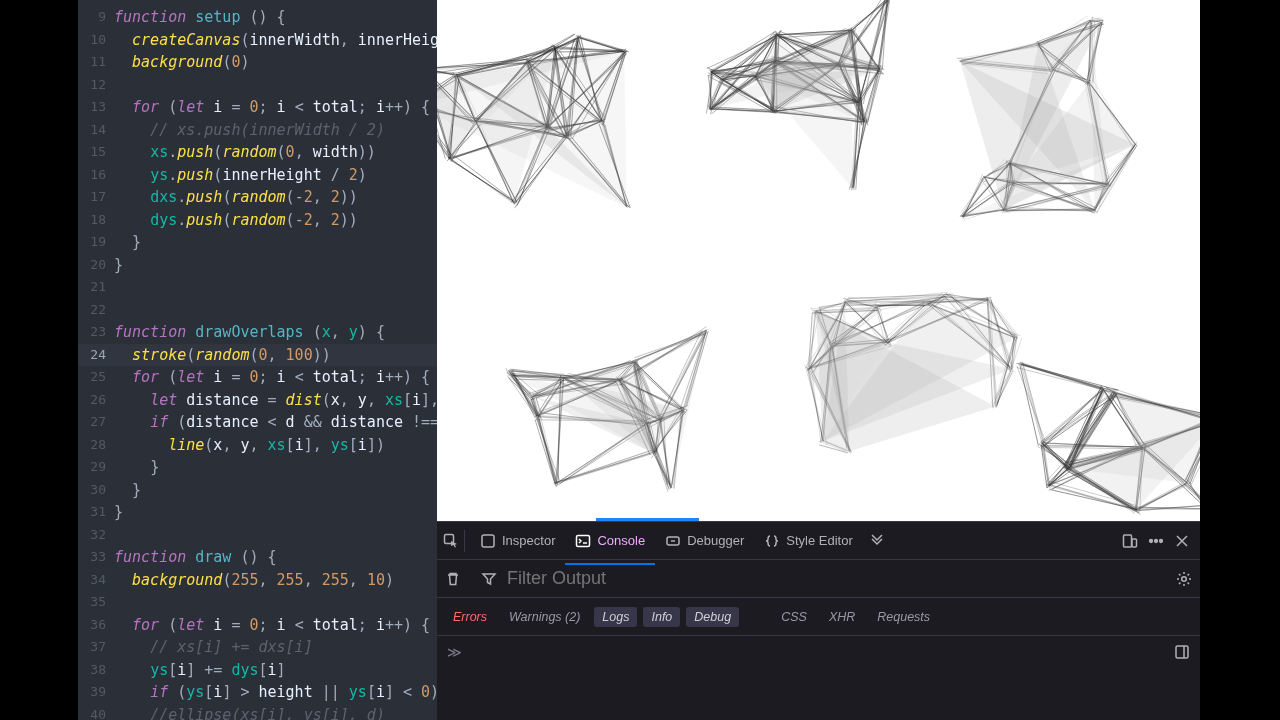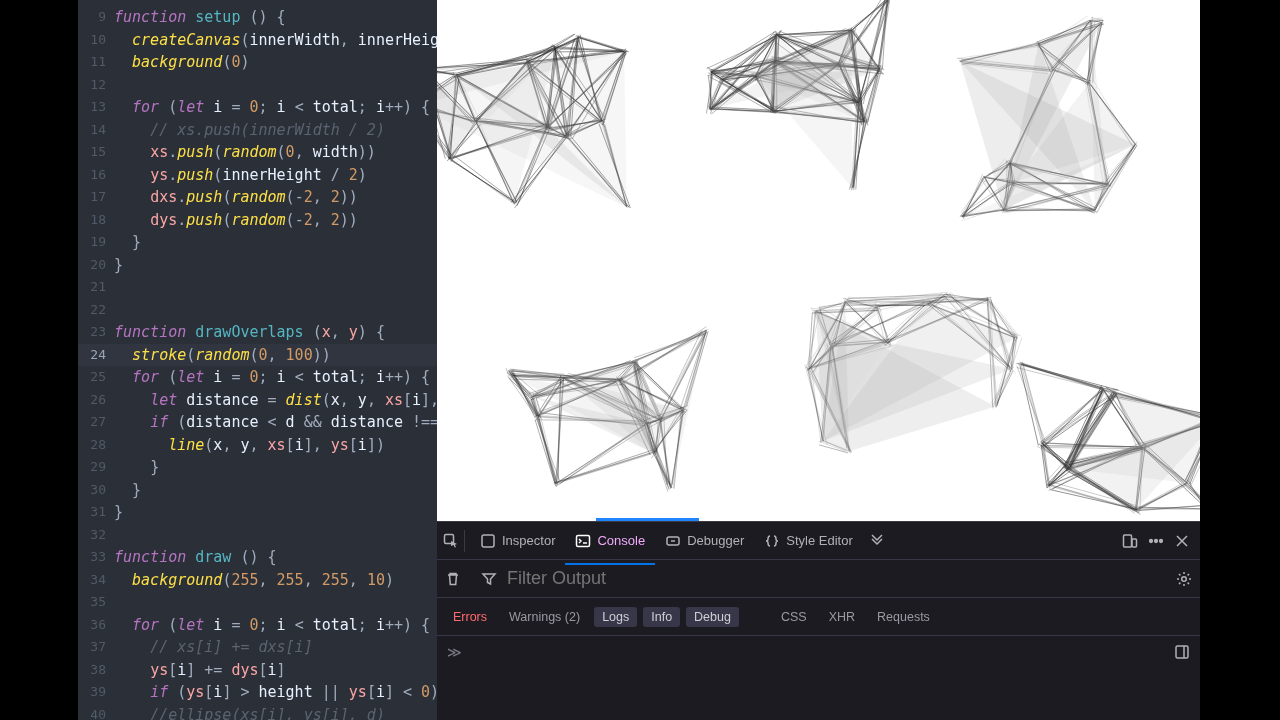--- a/index.html
+++ b/index.html
@@ -20,7 +20,7 @@
   .tok-num  { color:#d29a66; }
   .tok-pun  { color:#a1adbf; }
   .tok-def  { color:#e7f0ff; }
-  .tok-var  { color:#fca5a5; }
+  .tok-var  { color:#14b8a6; }
   .tok-cmt  { color:#5b6370; font-style:italic; }
   .hi-row   { position:absolute; left:0; right:0; height:22.5px; background:#30353f; }
 

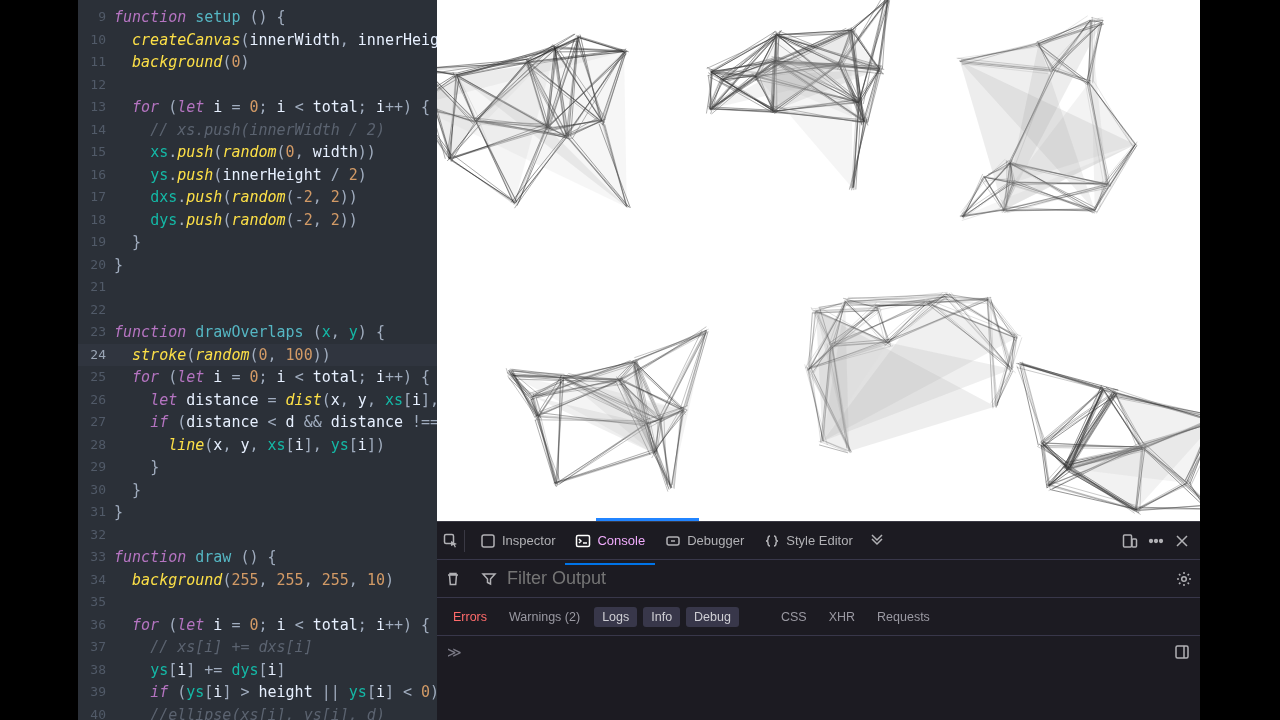--- a/index.html
+++ b/index.html
@@ -42,7 +42,7 @@
   .dt-filterbar { height:38px; display:flex; align-items:center; border-bottom:1px solid #38374a; padding:0 8px; gap:10px;}
   .dt-filterbar input { background:transparent; border:none; color:#9a99a2; font-size:18px; outline:none; flex:1;}
   .dt-cats { height:38px; display:flex; align-items:center; gap:6px; padding:0 8px; border-bottom:1px solid #38374a;}
-  .cat { padding:3px 8px; border-radius:3px; background:#38374a; color:#cfcfd4; font-size:12.5px; cursor:pointer;}
+  .cat { padding:3px 8px; border-radius:3px; background:#38374a; color:#cfcfd4; font-size:12.5px; cursor:pointer;font-style:italic;}
   .cat.plain { background:transparent; color:#9a99a2;}
   .cat.err { background:transparent; color:#ff6b6b;}
   .cat-gap { width:22px;}

